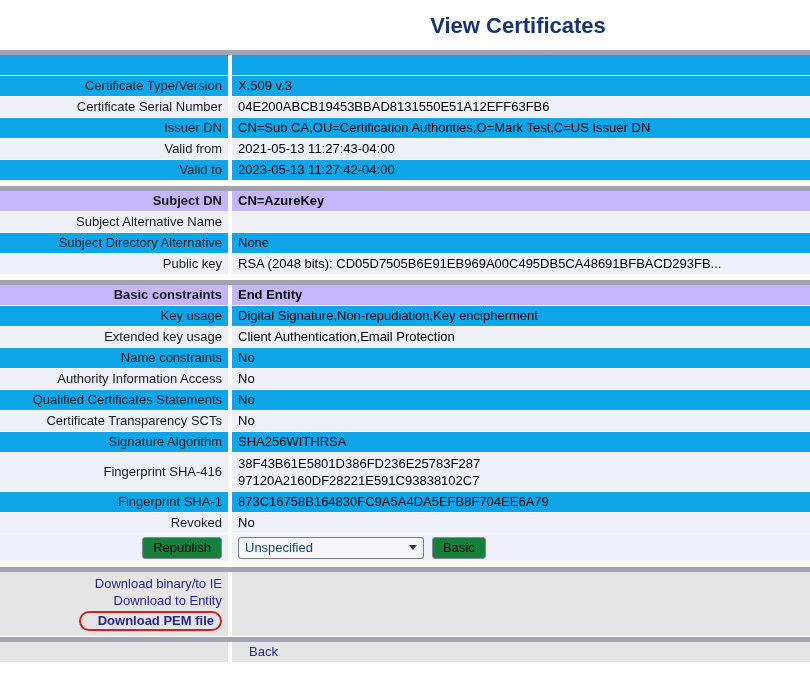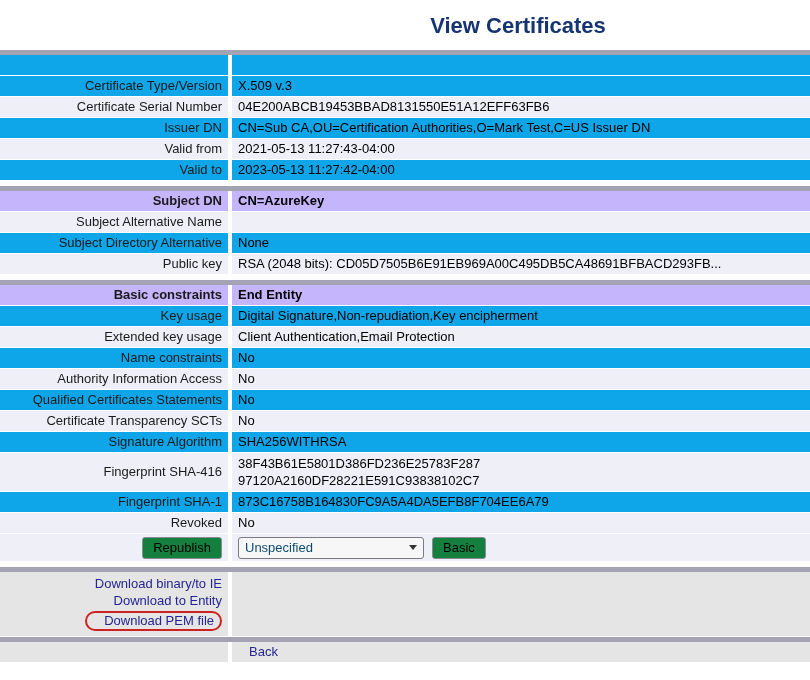--- a/index.html
+++ b/index.html
@@ -110,6 +110,7 @@
     border-radius: 10px;
     padding: 0 6px;
     margin-top: 1px;
+    font-weight: bold;
   }
 </style>
 </head>

